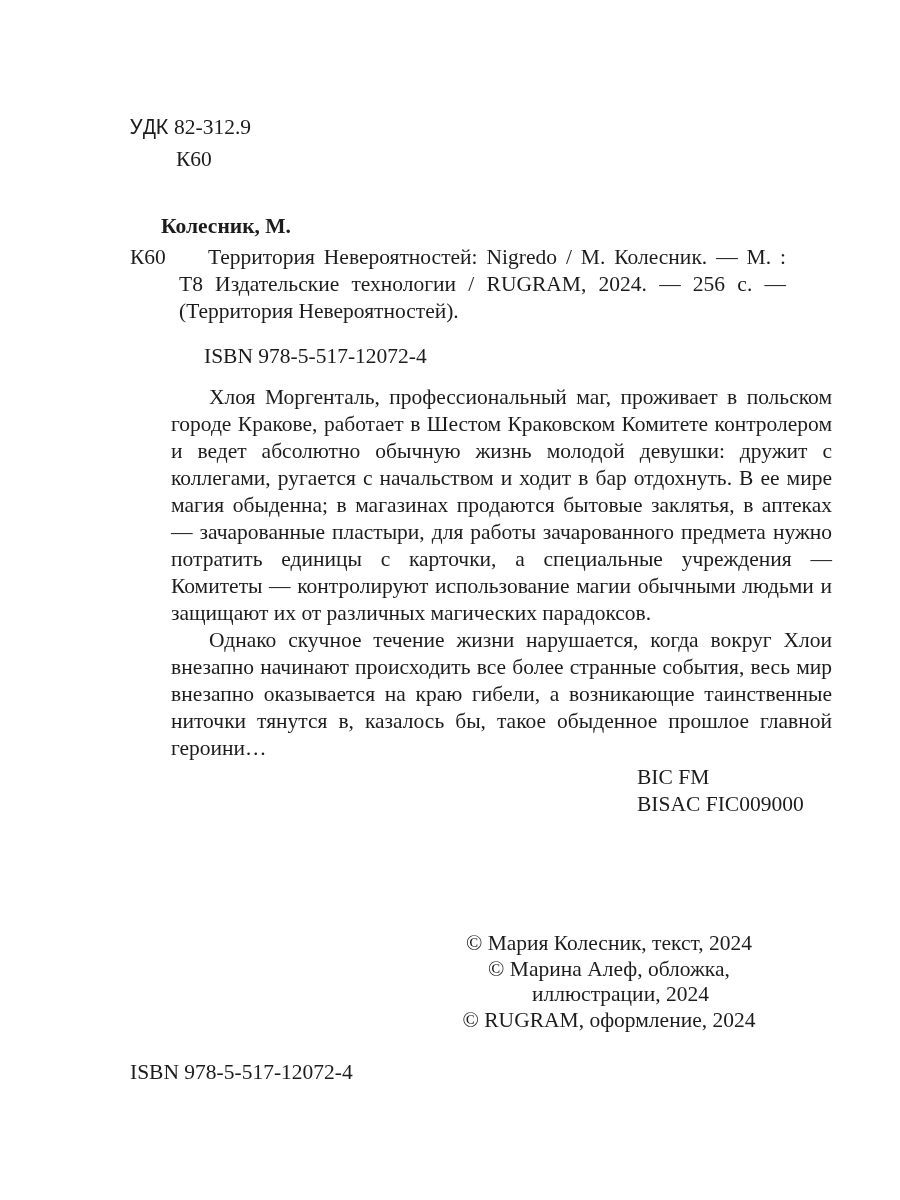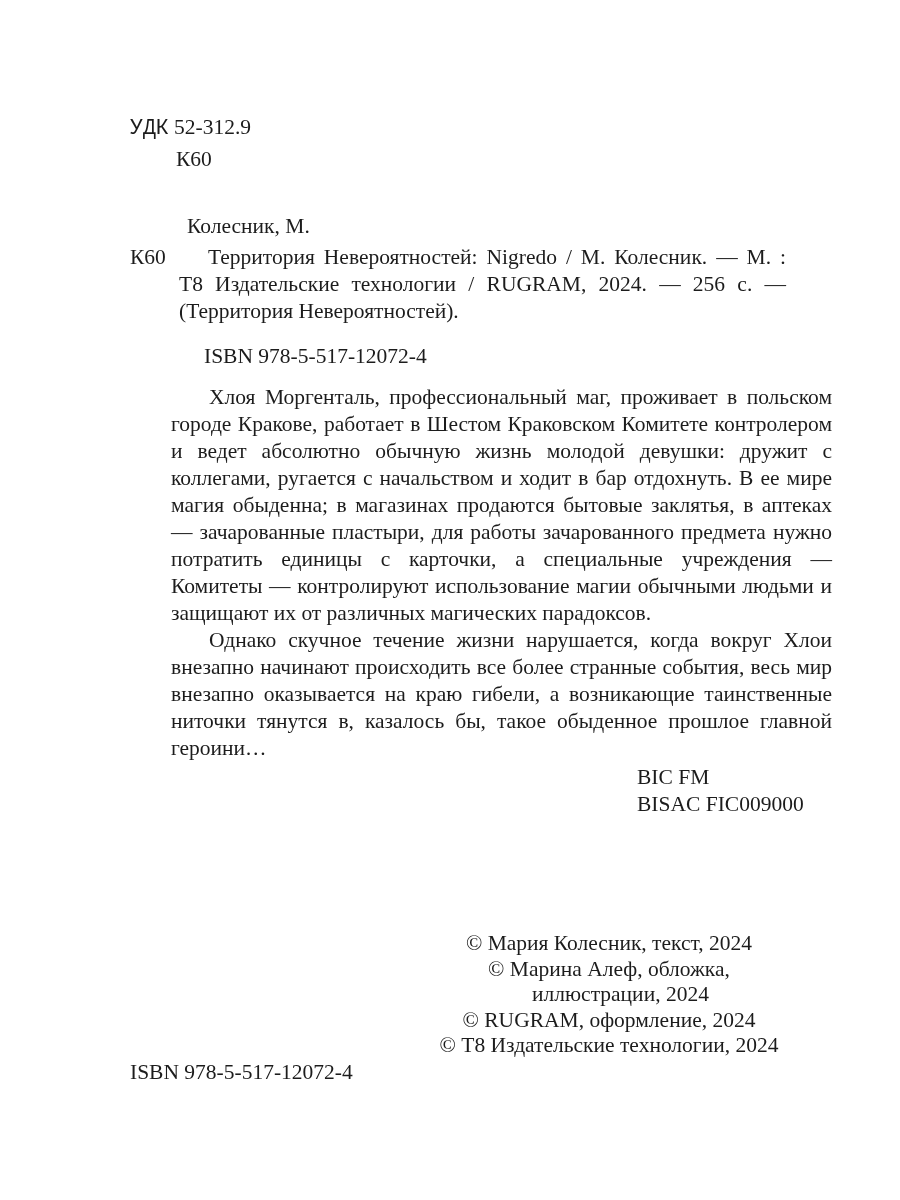--- a/index.html
+++ b/index.html
@@ -108,7 +108,7 @@
 
     <div class="codes-block">
       <div class="code-line">
-        <span class="code-label">УДК</span><span>52-312.9</span>
+        <span class="code-label">УДК</span><span>82-312.9</span>
       </div>
       <div class="code-line indented">
         <span>К60</span>

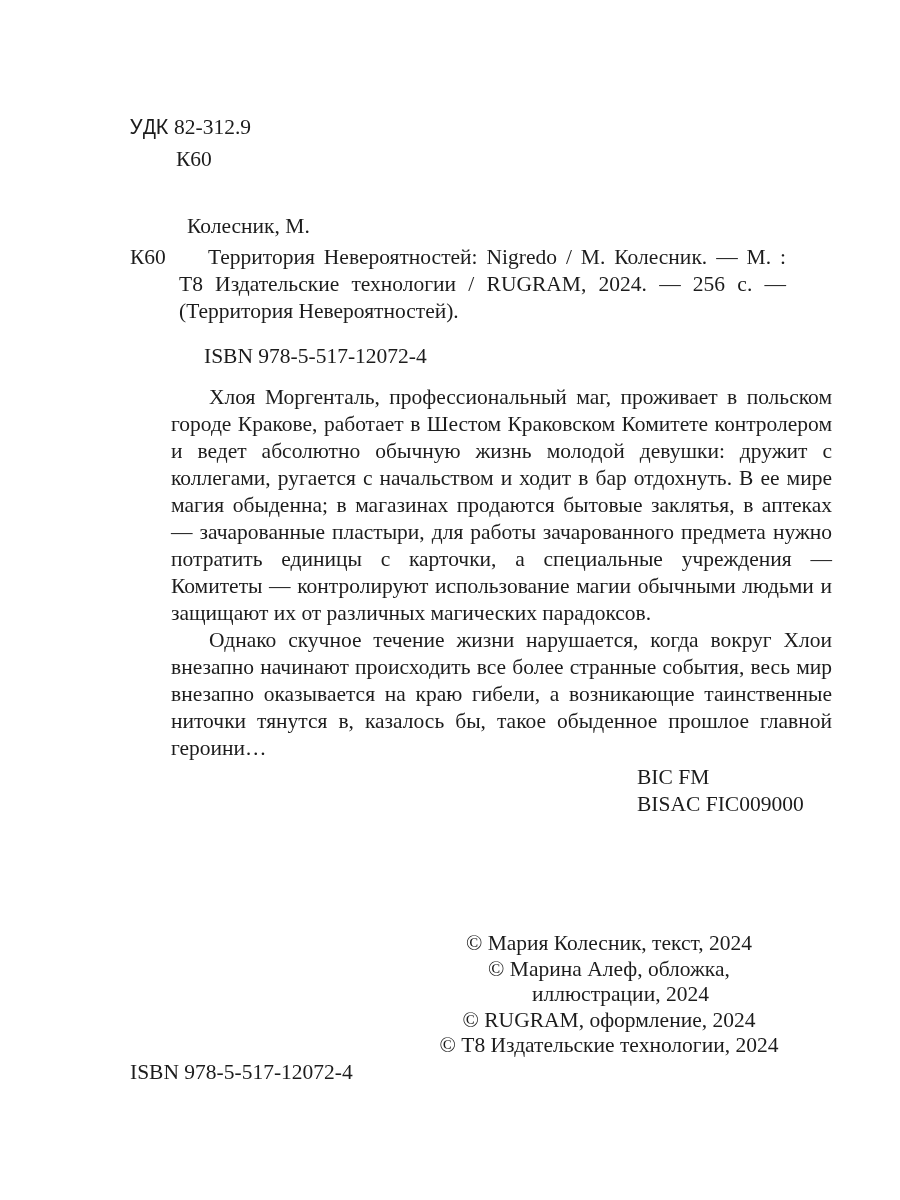--- a/index.html
+++ b/index.html
@@ -36,9 +36,9 @@
   }
   .author-heading {
     margin-top: 38px;
-    margin-left: 57px;
+    margin-left: 31px;
     line-height: 27px;
-    font-weight: normal;
+    font-weight: bold;
   }
   .record {
     position: relative;

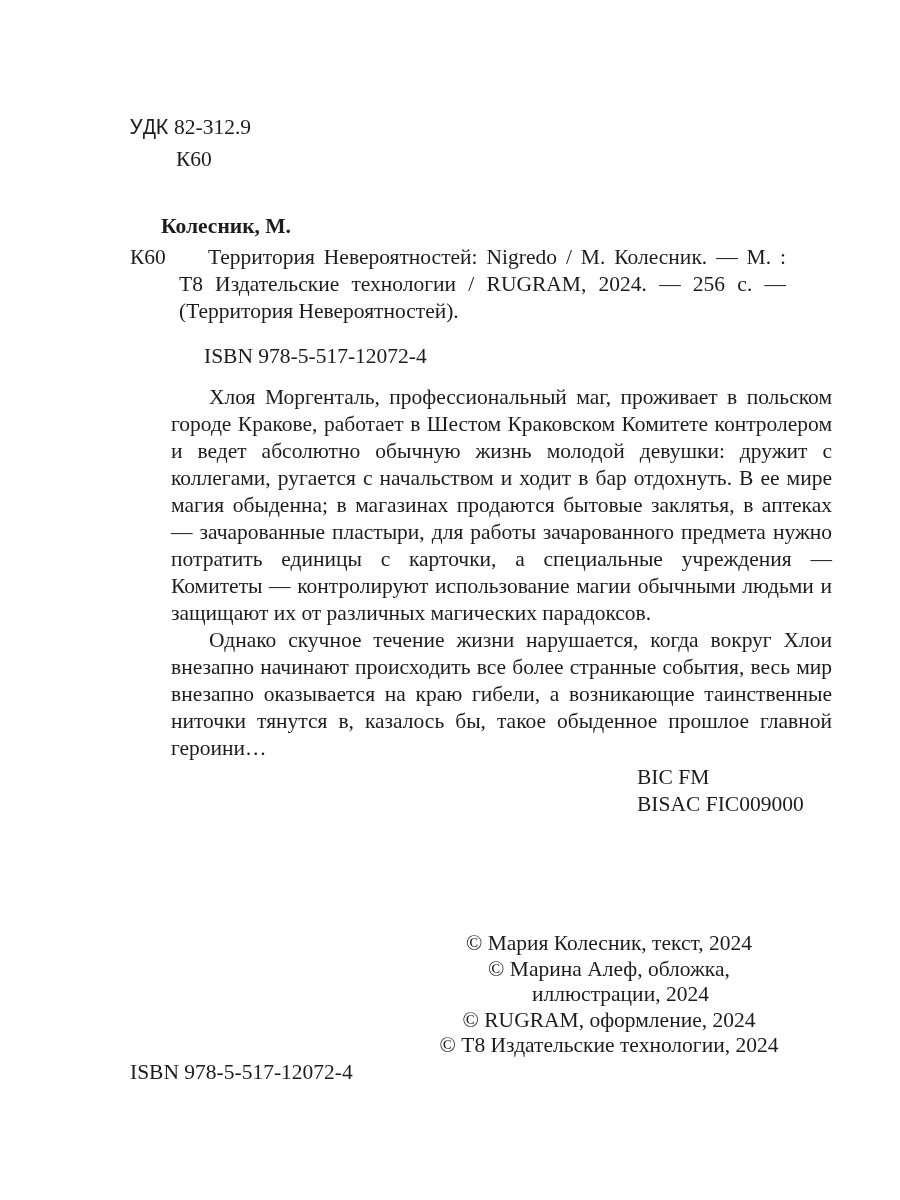--- a/index.html
+++ b/index.html
@@ -140,7 +140,6 @@
     <div class="copyright-entry">© Мария Колесник, текст, 2024</div>
     <div class="copyright-entry">© Марина Алеф, обложка, иллюстрации, 2024</div>
     <div class="copyright-entry">© RUGRAM, оформление, 2024</div>
-    <div class="copyright-entry">© Т8 Издательские технологии, 2024</div>
   </div>
 
   <div class="footer-isbn">ISBN 978-5-517-12072-4</div>

